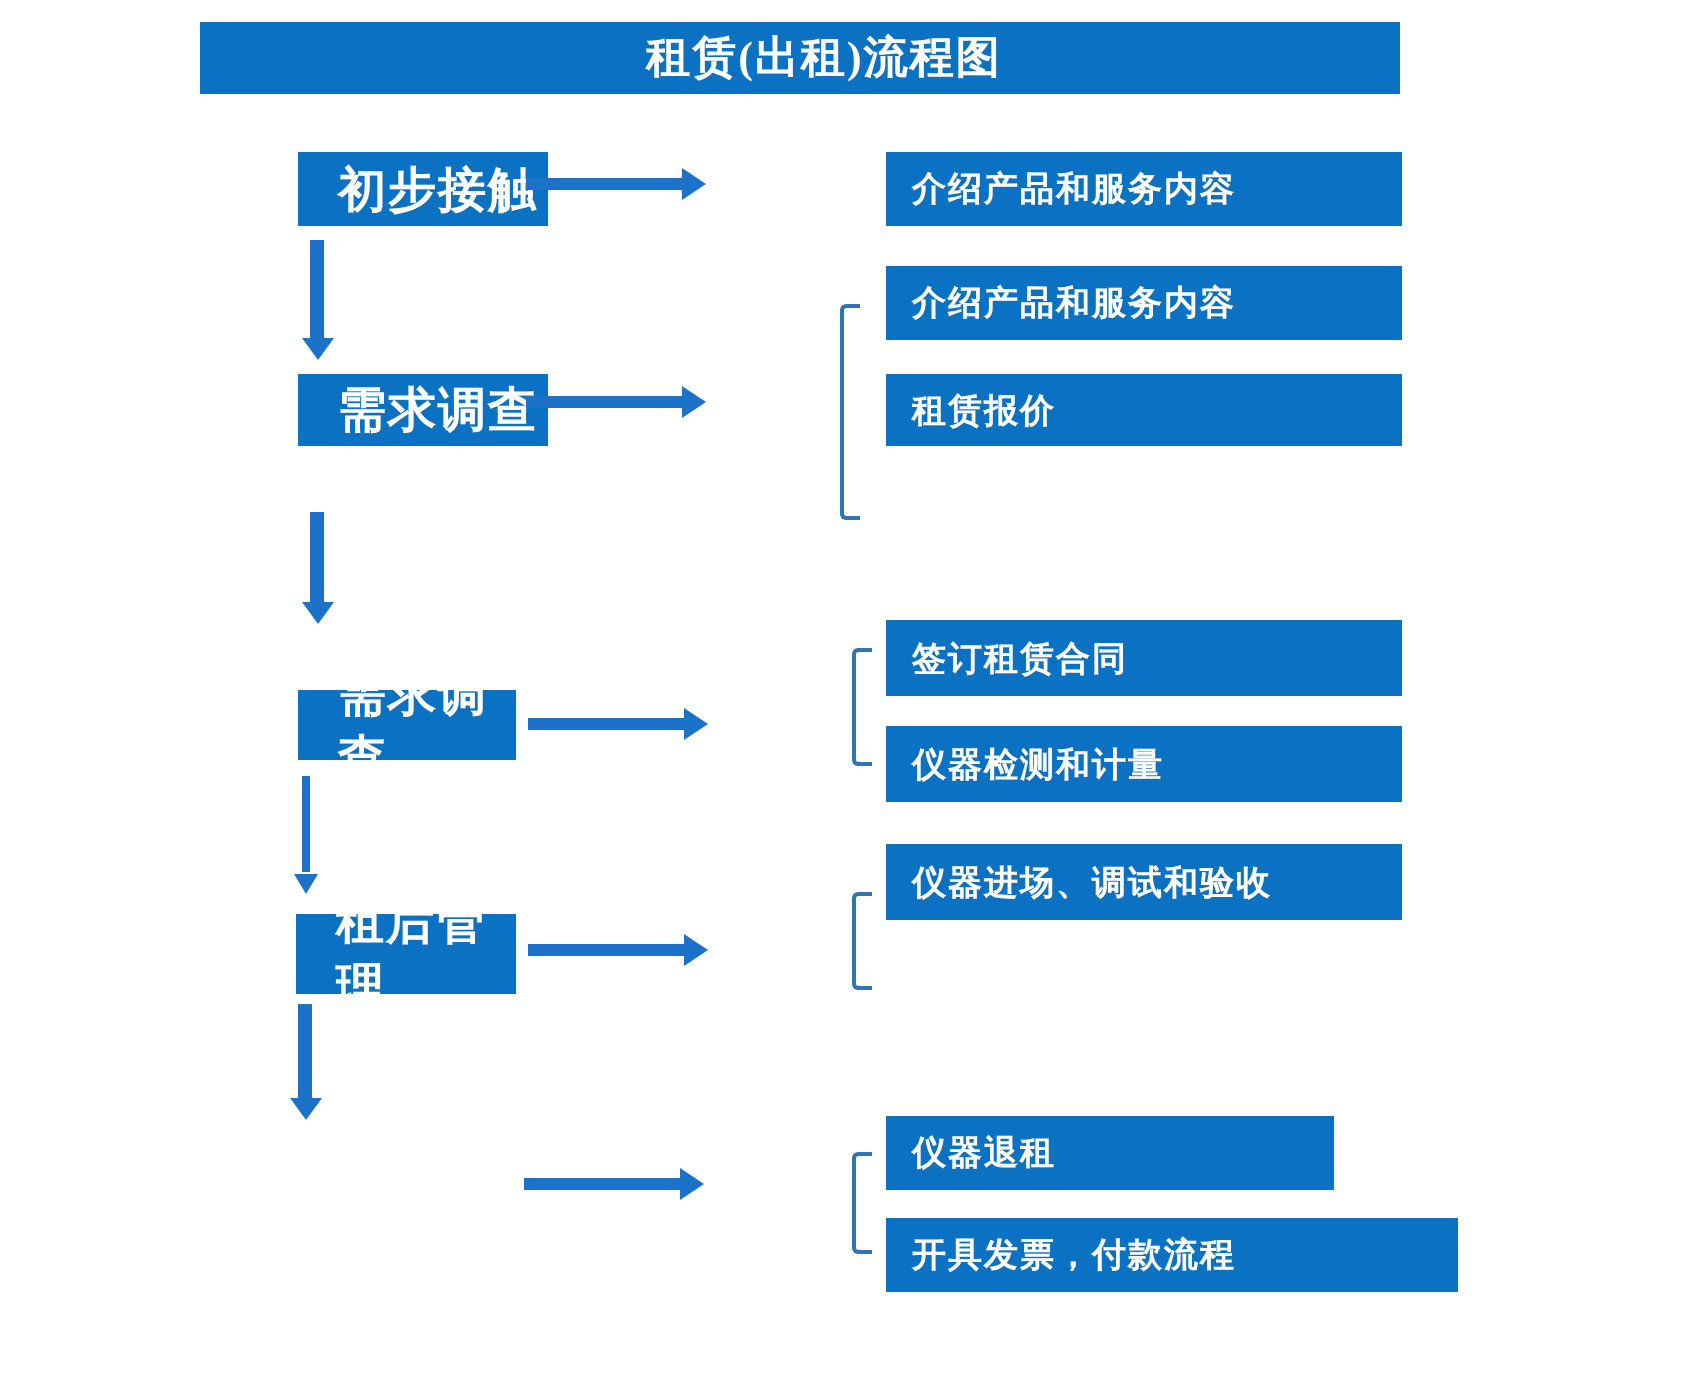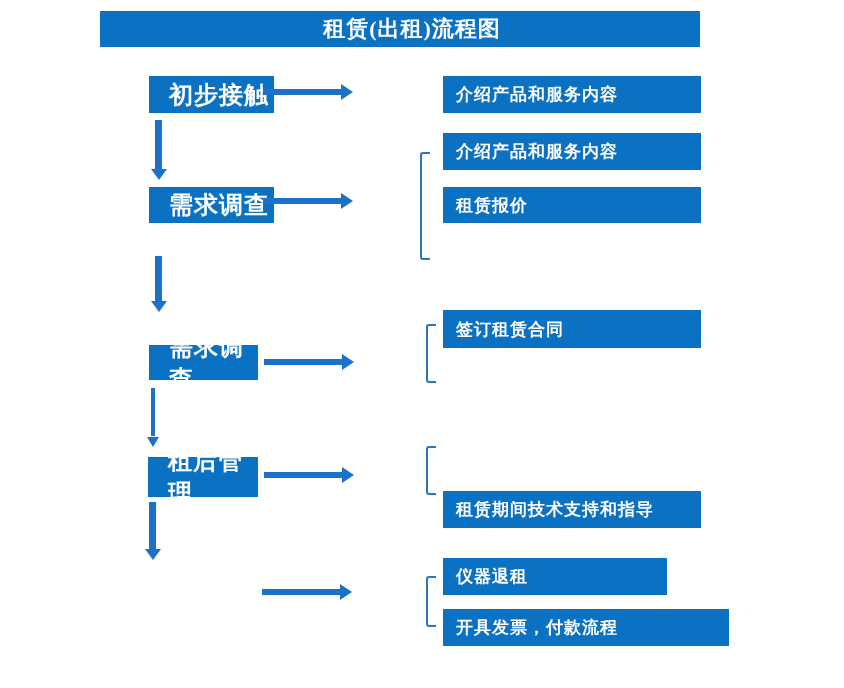--- a/index.html
+++ b/index.html
@@ -62,6 +62,7 @@
   <div class="box detail" style="left:443px;top:187px;width:258px;height:36px;">租赁报价</div>
 
   <div class="box detail" style="left:443px;top:310px;width:258px;height:38px;">签订租赁合同</div>
+  <div class="box detail" style="left:443px;top:363px;width:258px;height:38px;">仪器检测和计量</div>
 
   <div class="box detail" style="left:443px;top:491px;width:258px;height:37px;">租赁期间技术支持和指导</div>
 

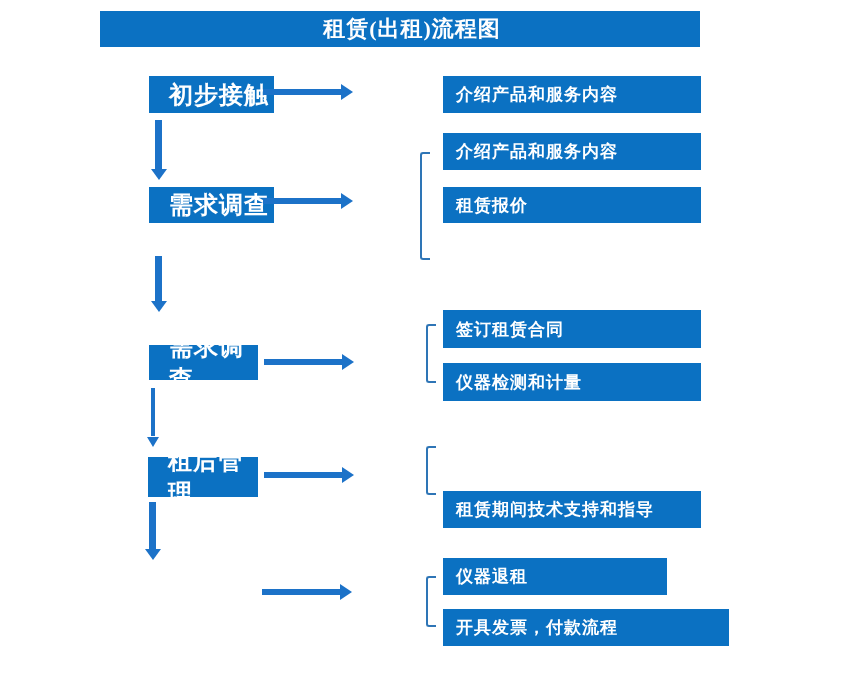--- a/index.html
+++ b/index.html
@@ -64,6 +64,7 @@
   <div class="box detail" style="left:443px;top:310px;width:258px;height:38px;">签订租赁合同</div>
   <div class="box detail" style="left:443px;top:363px;width:258px;height:38px;">仪器检测和计量</div>
 
+  <div class="box detail" style="left:443px;top:422px;width:258px;height:38px;">仪器进场、调试和验收</div>
   <div class="box detail" style="left:443px;top:491px;width:258px;height:37px;">租赁期间技术支持和指导</div>
 
   <div class="box detail" style="left:443px;top:558px;width:224px;height:37px;">仪器退租</div>

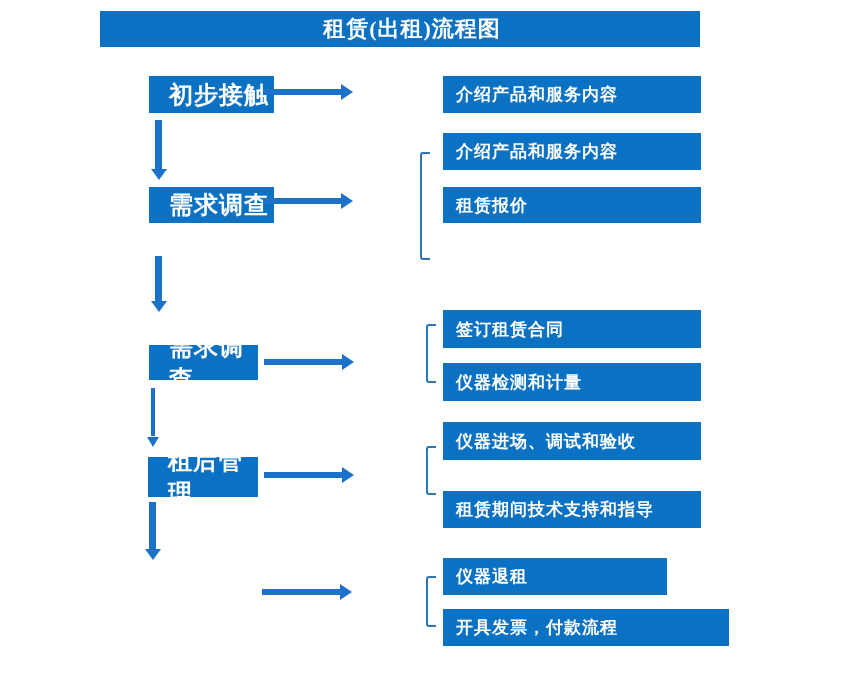--- a/index.html
+++ b/index.html
@@ -65,7 +65,6 @@
   <div class="box detail" style="left:443px;top:363px;width:258px;height:38px;">仪器检测和计量</div>
 
   <div class="box detail" style="left:443px;top:422px;width:258px;height:38px;">仪器进场、调试和验收</div>
-  <div class="box detail" style="left:443px;top:491px;width:258px;height:37px;">租赁期间技术支持和指导</div>
 
   <div class="box detail" style="left:443px;top:558px;width:224px;height:37px;">仪器退租</div>
   <div class="box detail" style="left:443px;top:609px;width:286px;height:37px;">开具发票，付款流程</div>

